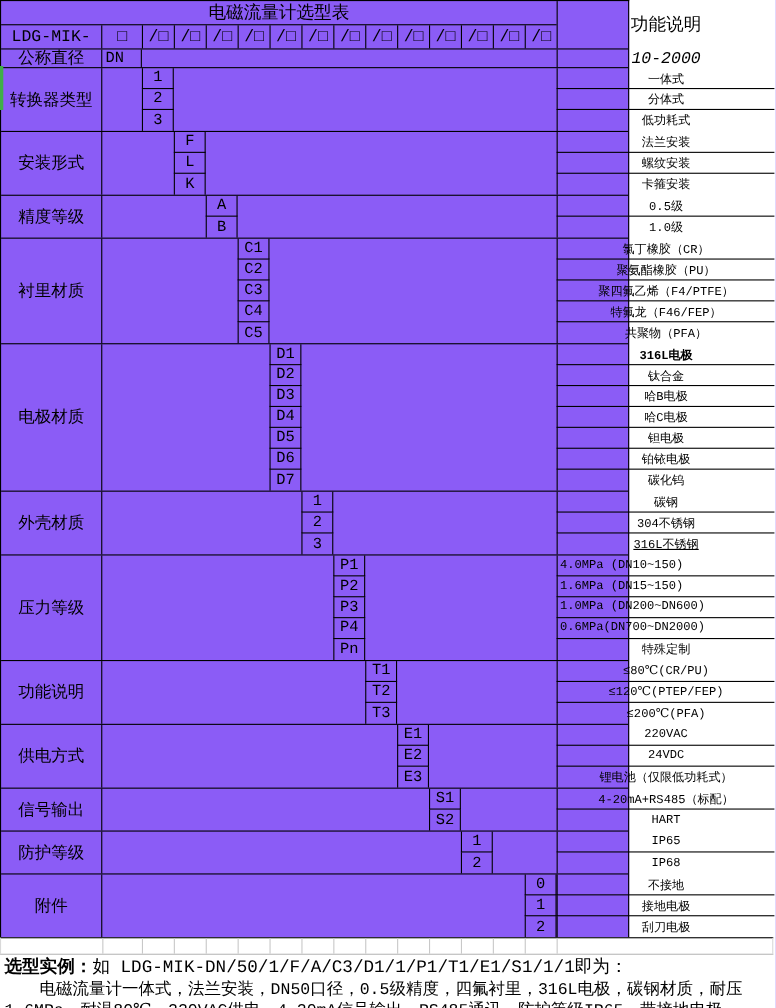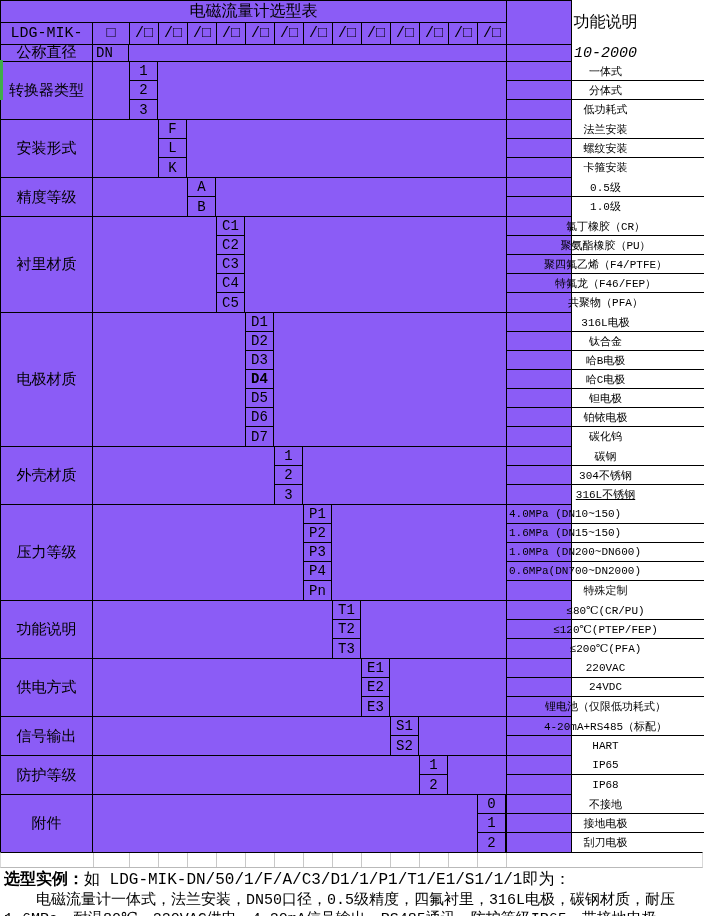--- a/index.html
+++ b/index.html
@@ -114,7 +114,7 @@
       <div class="grid section" style="grid-template-rows: repeat(7, 19px);">
         <div class="cell label-cell" style="grid-row: 1 / span 7;">电极材质</div>
         <div class="cell code-cell" style="grid-area: 1 / 7;">D1</div>
-        <div class="cell desc-cell" style="grid-row: 1;">316L电极</div>
+        <div class="cell desc-cell" style="grid-row: 1; font-weight: bold;">316L电极</div>
         <div class="cell code-cell" style="grid-area: 2 / 7;">D2</div>
         <div class="cell desc-cell" style="grid-row: 2;">钛合金</div>
         <div class="cell code-cell" style="grid-area: 3 / 7;">D3</div>

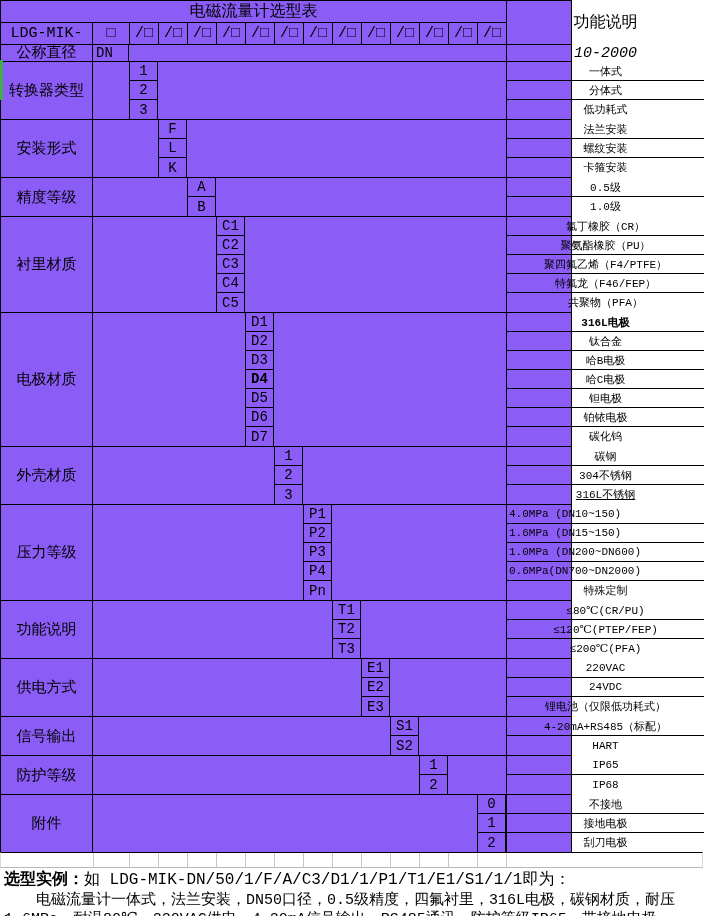--- a/index.html
+++ b/index.html
@@ -119,7 +119,7 @@
         <div class="cell desc-cell" style="grid-row: 2;">钛合金</div>
         <div class="cell code-cell" style="grid-area: 3 / 7;">D3</div>
         <div class="cell desc-cell" style="grid-row: 3;">哈B电极</div>
-        <div class="cell code-cell" style="grid-area: 4 / 7; font-weight: bold;">D4</div>
+        <div class="cell code-cell" style="grid-area: 4 / 7;">D4</div>
         <div class="cell desc-cell" style="grid-row: 4;">哈C电极</div>
         <div class="cell code-cell" style="grid-area: 5 / 7;">D5</div>
         <div class="cell desc-cell" style="grid-row: 5;">钽电极</div>

